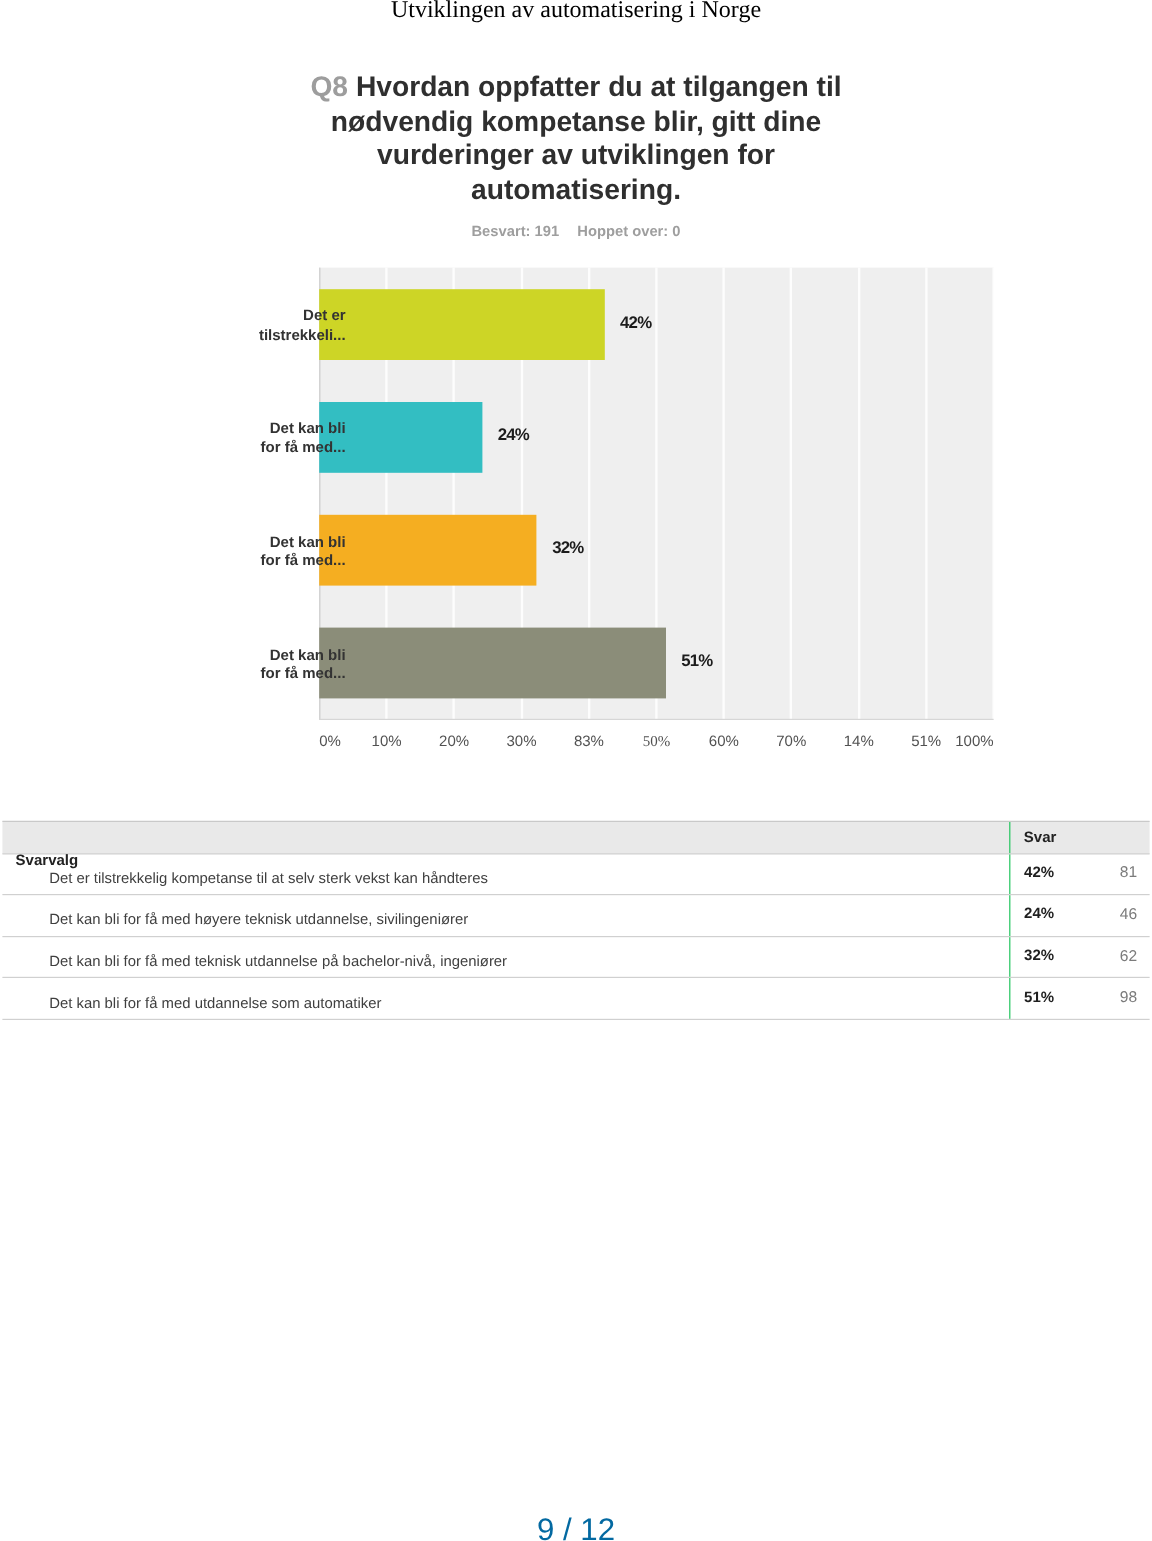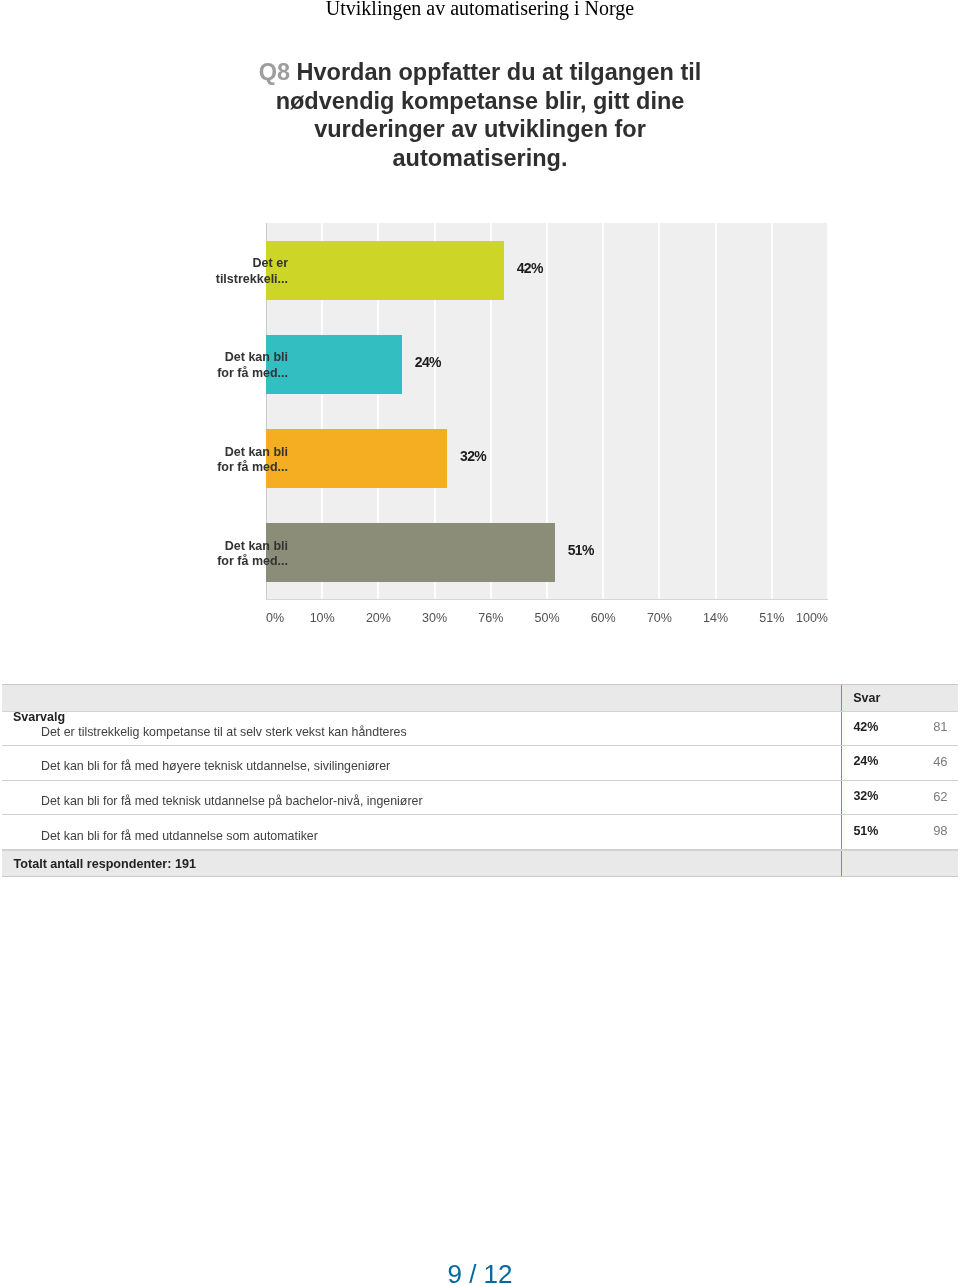--- a/index.html
+++ b/index.html
@@ -55,6 +55,7 @@
 
   <div class="q-title"><span class="q-num">Q8</span> <span>Hvordan oppfatter du at tilgangen til nødvendig kompetanse blir, gitt dine vurderinger av utviklingen for automatisering.</span></div>
 
+  <div class="q-meta"><span>Besvart: 191</span><span class="sp"></span><span>Hoppet over: 0</span></div>
 
   <div class="chart" id="chart">
       <div class="gridline" style="left: 55px;"></div>

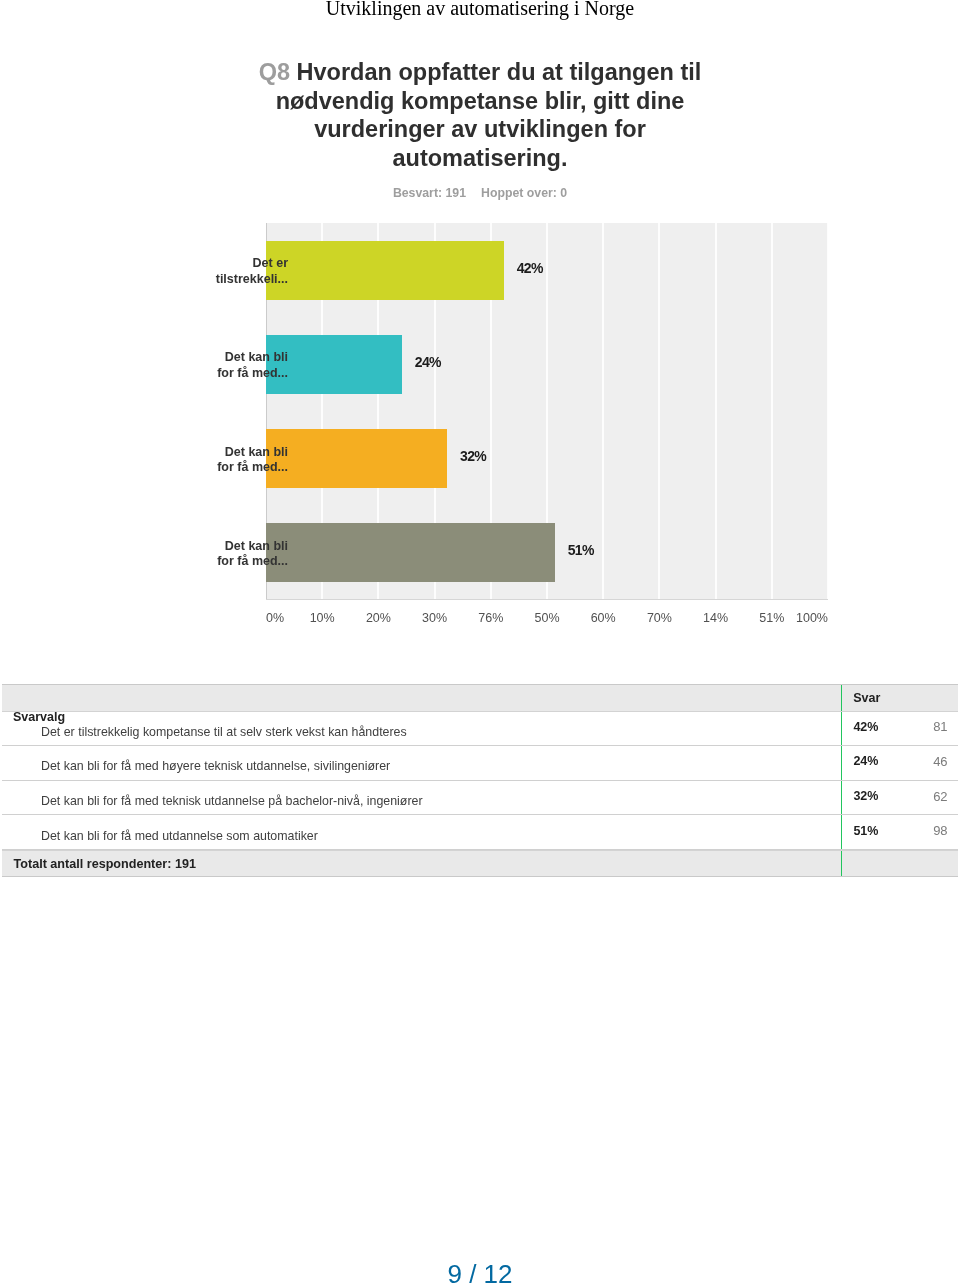--- a/index.html
+++ b/index.html
@@ -92,7 +92,7 @@
       <div class="xtick" style="left: 292.2px; width: 60px;">10%</div>
       <div class="xtick" style="left: 348.4px; width: 60px;">20%</div>
       <div class="xtick" style="left: 404.6px; width: 60px;">30%</div>
-      <div class="xtick" style="left: 460.8px; width: 60px;">76%</div>
+      <div class="xtick" style="left: 460.8px; width: 60px;">83%</div>
       <div class="xtick" style="left: 517px; width: 60px;">50%</div>
       <div class="xtick" style="left: 573.2px; width: 60px;">60%</div>
       <div class="xtick" style="left: 629.4px; width: 60px;">70%</div>

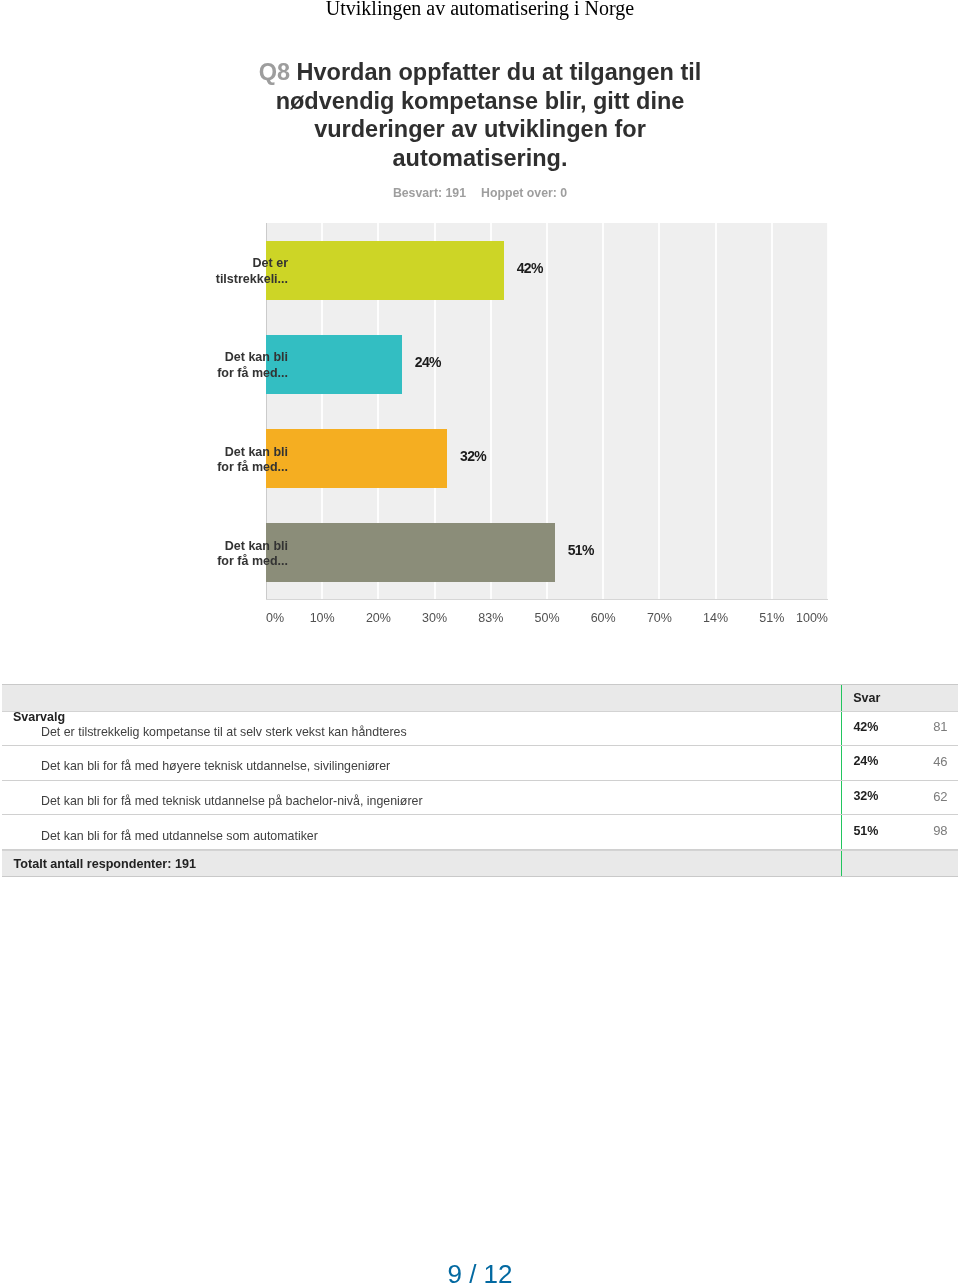--- a/index.html
+++ b/index.html
@@ -93,7 +93,7 @@
       <div class="xtick" style="left: 348.4px; width: 60px;">20%</div>
       <div class="xtick" style="left: 404.6px; width: 60px;">30%</div>
       <div class="xtick" style="left: 460.8px; width: 60px;">83%</div>
-      <div class="xtick" style="left: 517px; width: 60px;">50%</div>
+      <div class="xtick" style="left: 517px; width: 60px; font-family: Liberation Serif, serif;">50%</div>
       <div class="xtick" style="left: 573.2px; width: 60px;">60%</div>
       <div class="xtick" style="left: 629.4px; width: 60px;">70%</div>
       <div class="xtick" style="left: 685.6px; width: 60px;">14%</div>

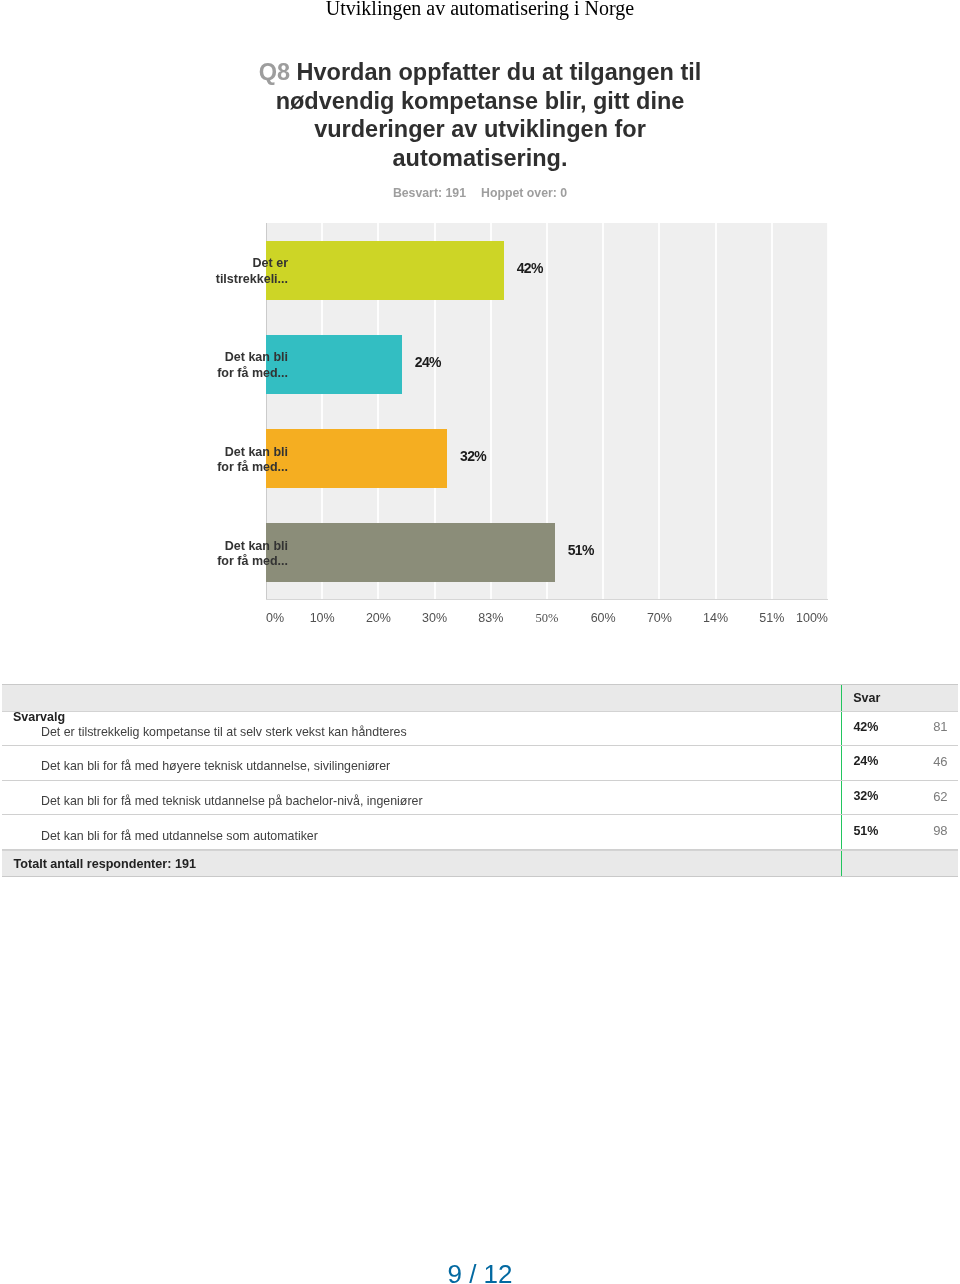--- a/index.html
+++ b/index.html
@@ -138,12 +138,6 @@
           </div>
         </div>
       </div>
-    <div class="trow tfoot">
-      <div class="c1">
-          <span>Totalt antall respondenter: 191</span>
-        </div>
-      <div class="c2"></div>
-    </div>
   </div>
 
   <div style="position:absolute;left:0;top:1263px;width:960px;text-align:center;font-size:26px;color:#0369a1;line-height:22px;">9 / 12</div>

